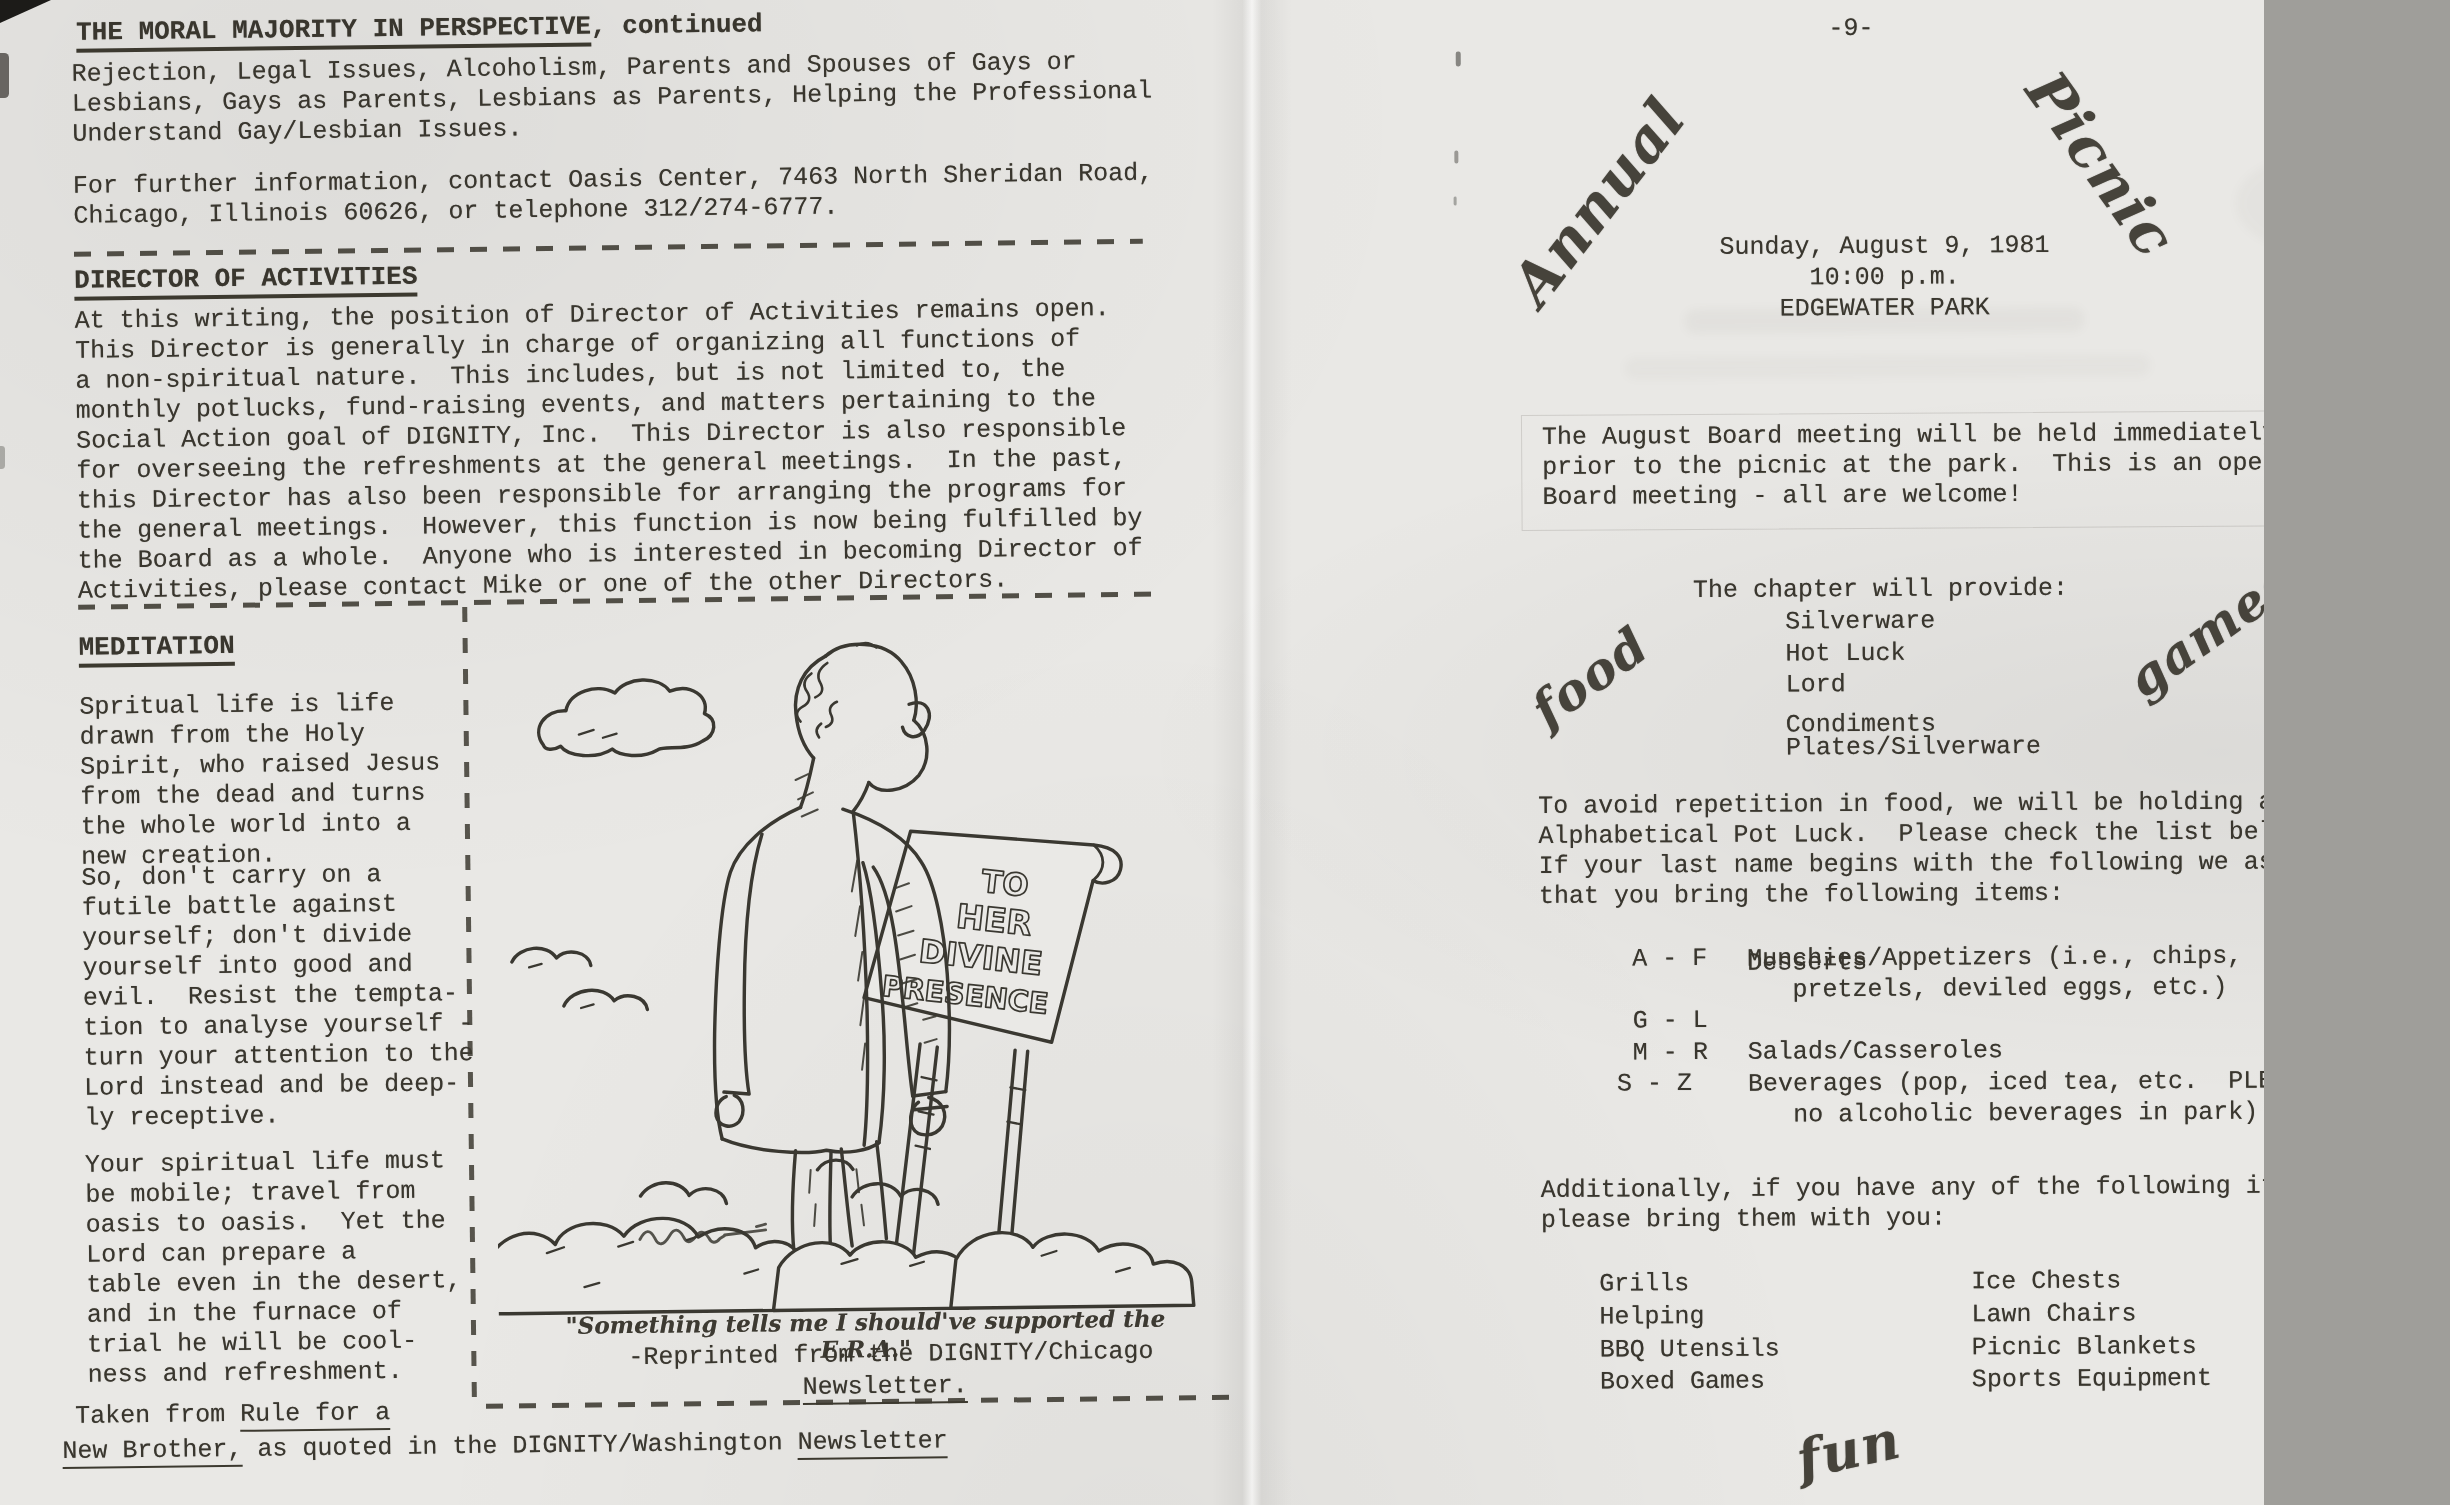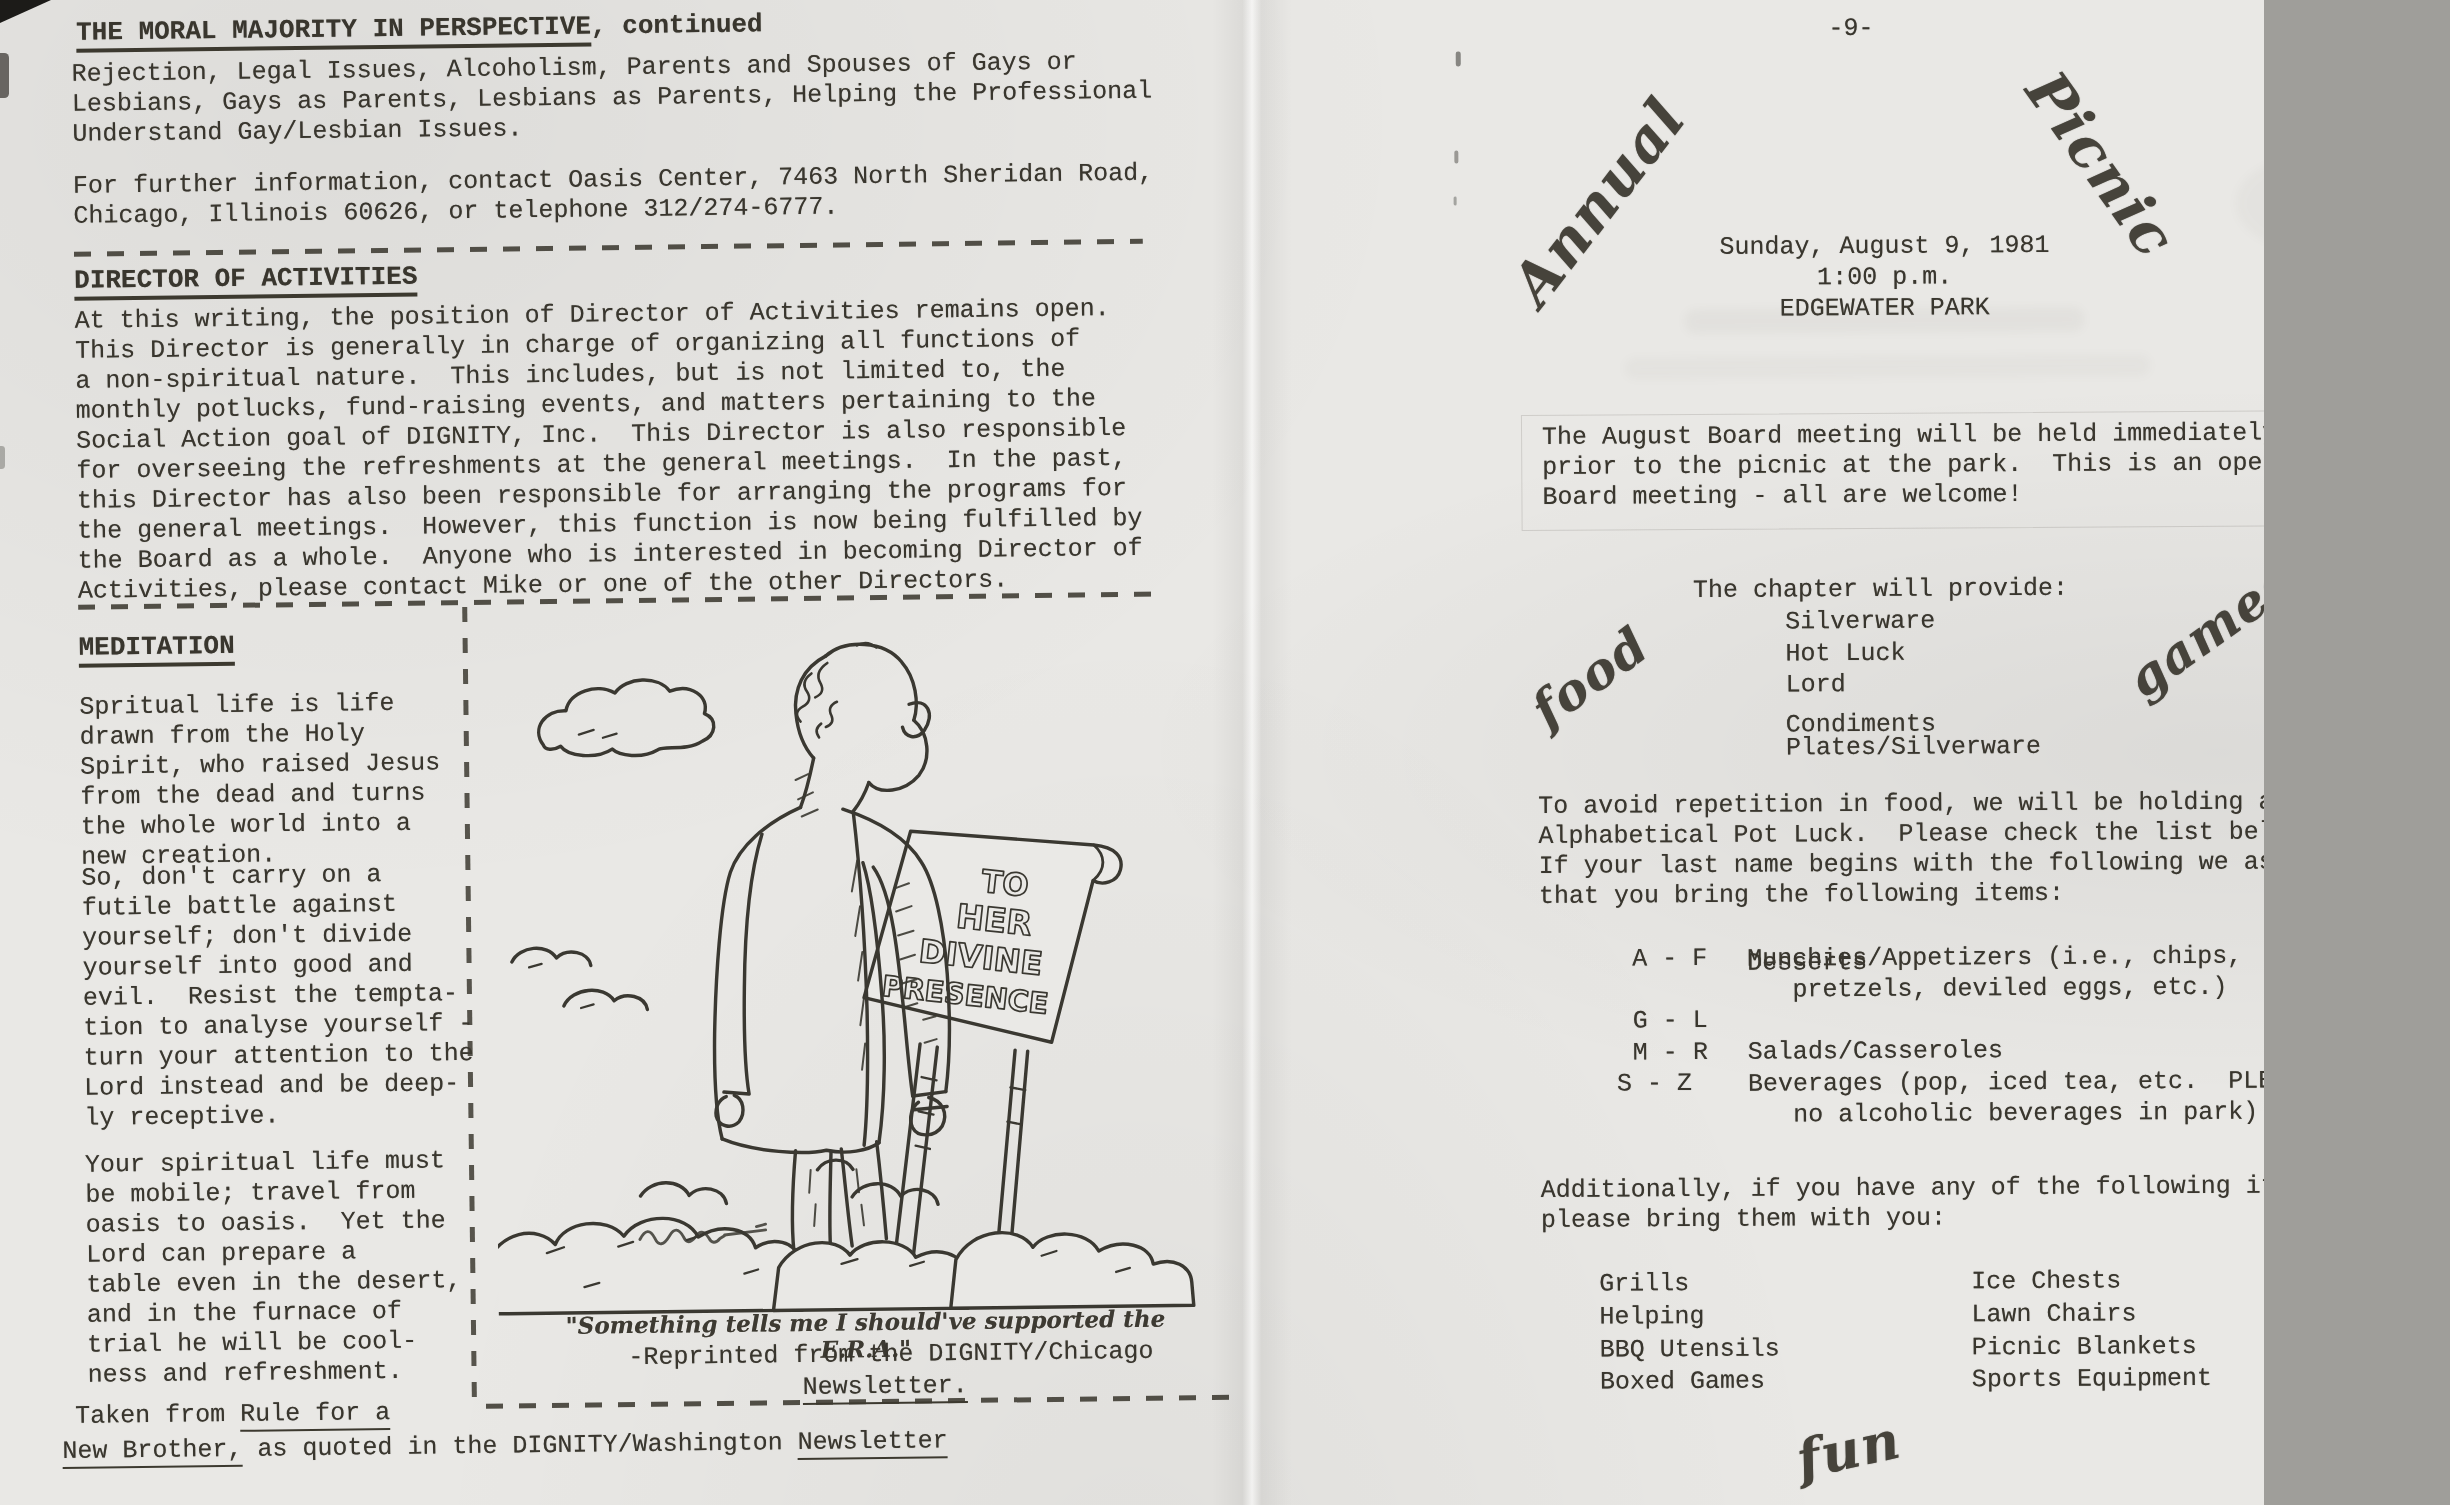--- a/index.html
+++ b/index.html
@@ -176,7 +176,7 @@
     <div class="deco" style="left:212px;top:166px;width:246px;font-size:58px;transform:rotate(-52deg);">Annual</div>
     <div class="deco" style="left:703px;top:132px;width:269px;font-size:58px;transform:rotate(55deg);">Picnic</div>
 
-    <div class="tw" style="left:386px;top:231px;width:469px;text-align:center;line-height:31px;"><span>Sunday, August 9, 1981</span><br><span>1:00 p.m.</span><br><span>EDGEWATER PARK</span></div>
+    <div class="tw" style="left:386px;top:231px;width:469px;text-align:center;line-height:31px;"><span>Sunday, August 9, 1981</span><br><span>10:00 p.m.</span><br><span>EDGEWATER PARK</span></div>
 
     <div class="boardbox" style="left:256px;top:413px;width:835px;height:114px;"></div>
     <div class="tw" style="left:277px;top:421px;">The August Board meeting will be held immediately

